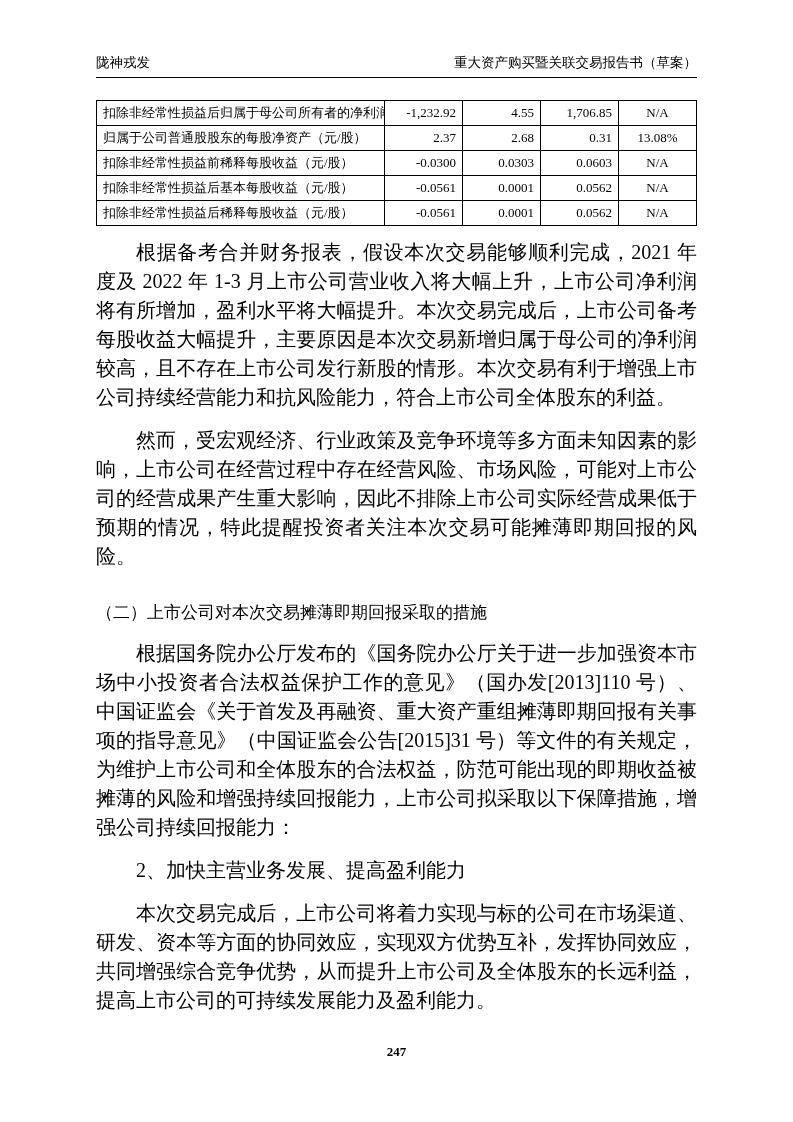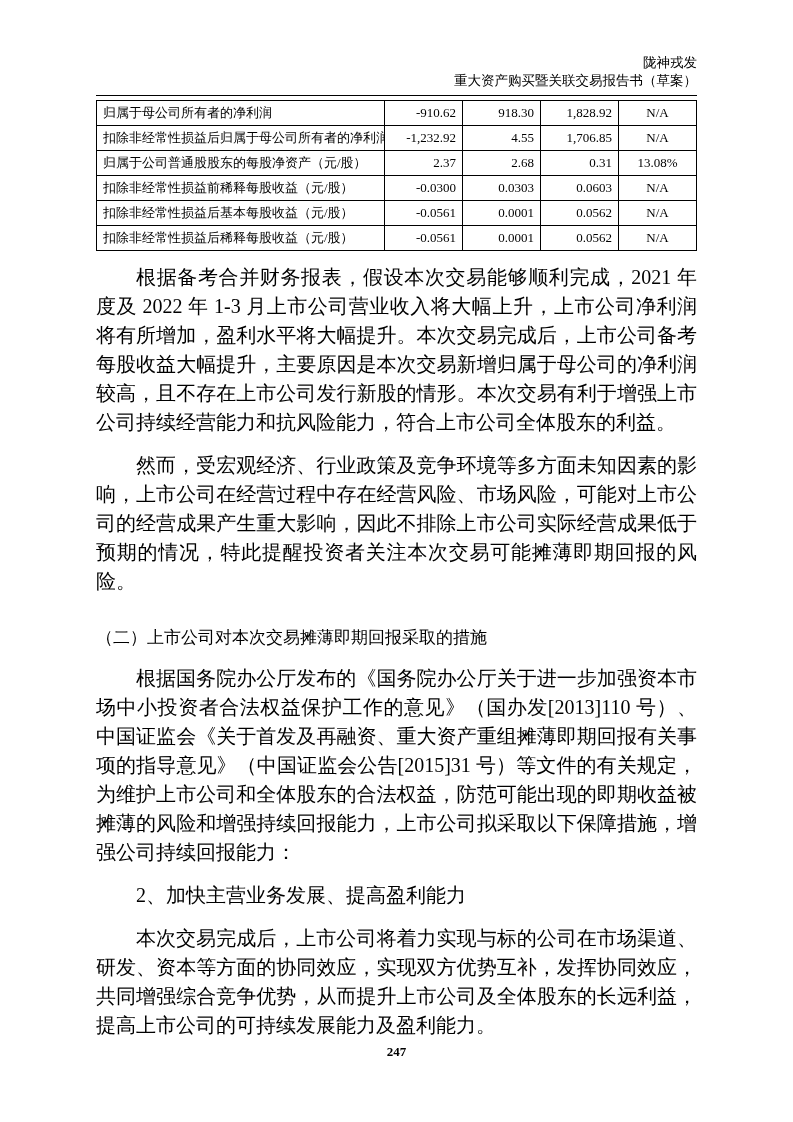--- a/index.html
+++ b/index.html
@@ -24,7 +24,6 @@
     font-size: 13.5px;
     padding-bottom: 5px;
     border-bottom: 1px solid #000;
-    flex-direction: column;
   }
   .content {
     position: absolute;

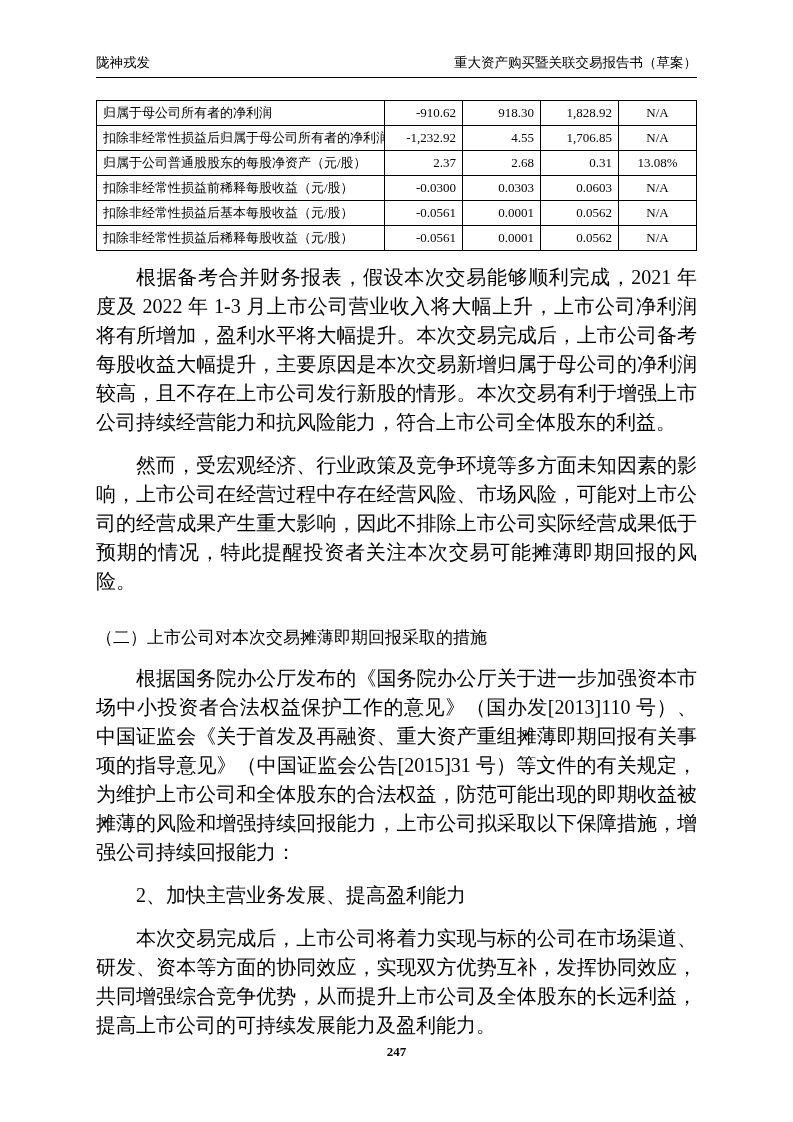--- a/index.html
+++ b/index.html
@@ -89,13 +89,6 @@
     <table class="fin-table">
       <tbody>
         <tr>
-          <td class="c-label">归属于母公司所有者的净利润</td>
-          <td class="c-num">-910.62</td>
-          <td class="c-num">918.30</td>
-          <td class="c-num">1,828.92</td>
-          <td class="c-na">N/A</td>
-        </tr>
-        <tr>
           <td class="c-label">扣除非经常性损益后归属于母公司所有者的净利润</td>
           <td class="c-num">-1,232.92</td>
           <td class="c-num">4.55</td>

